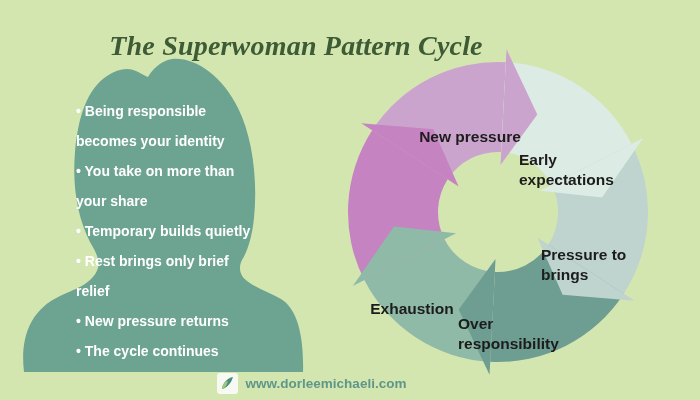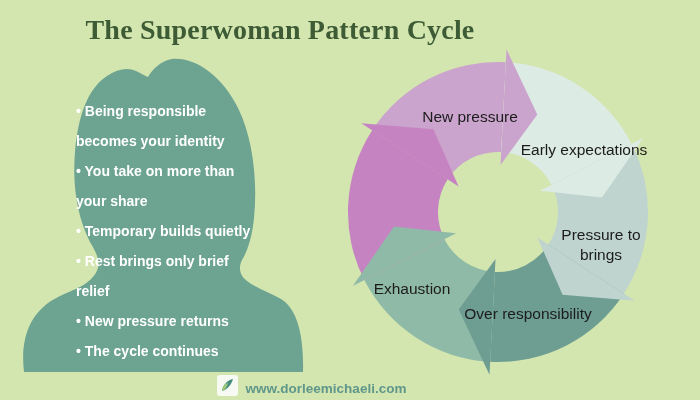--- a/index.html
+++ b/index.html
@@ -17,13 +17,14 @@
   .title{
     position:absolute;
     left:0;top:14px;width:560px;
-    margin:0;
+    margin:16px;
     text-align:center;
     font-family:"Liberation Serif", serif;
     font-weight:bold;
     font-size:28px;
     letter-spacing:.2px;
     color:var(--title,#3d5b35);
+    font-style:italic;
   }
   .layer-svg{position:absolute;left:0;top:0;}
   .silhouette-path{fill:var(--silhouette,#6ca391);}

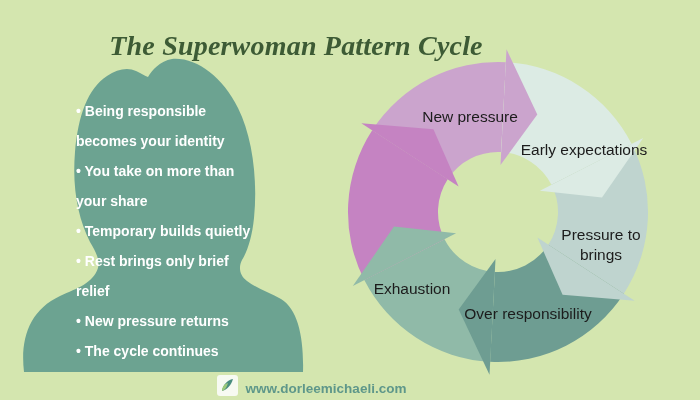--- a/index.html
+++ b/index.html
@@ -40,12 +40,13 @@
   .cycle-label{
     position:absolute;
     transform:translate(-50%,-50%);
-    text-align:center;
-    font-weight:normal;
+    text-align:left;
+    font-weight:bold;
     font-size:15.5px;
     line-height:1.3;
     color:var(--label-text,#1c1c1c);
     white-space:normal;
+    margin-top:20px;
   }
   .lbl0{left:470px;top:117px;white-space:nowrap;}
   .lbl1{left:584px;top:150px;width:130px;}

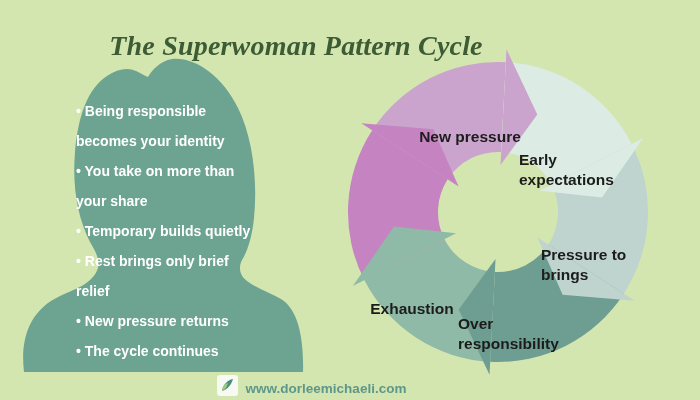--- a/index.html
+++ b/index.html
@@ -57,7 +57,7 @@
   .footer{
     position:absolute;
     left:0;top:370px;width:623px;height:26px;
-    display:flex;align-items:flex-end;justify-content:center;gap:8px;
+    display:flex;align-items:center;justify-content:center;gap:8px;
   }
   .logo{
     width:21px;height:21px;

